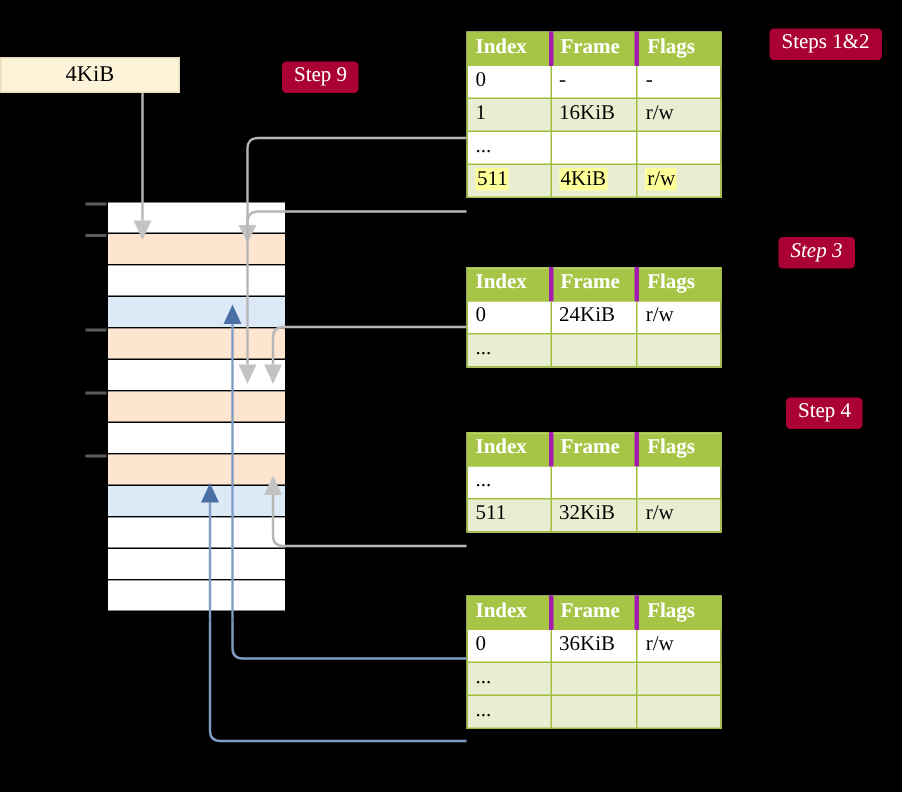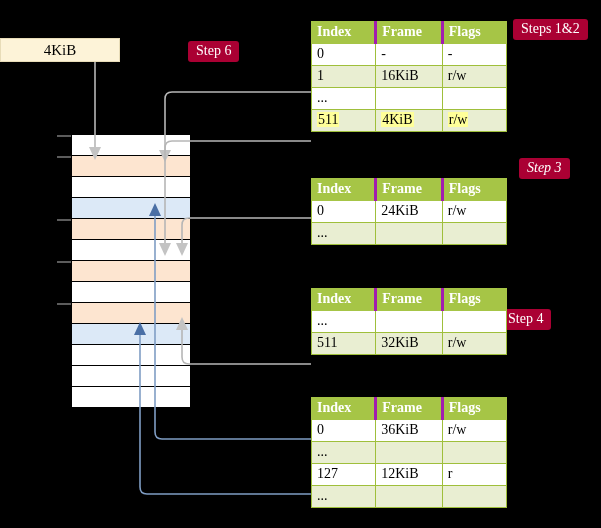--- a/index.html
+++ b/index.html
@@ -81,7 +81,7 @@
   
   .ptable {
     position: absolute;
-    width: 196px;
+    width: 170px;
     border-collapse: collapse;
     border: 1px solid #b8c98a;
     font-size: 14px;

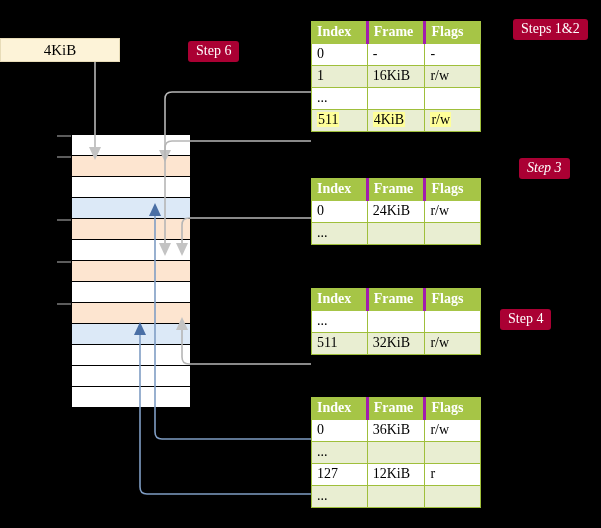--- a/index.html
+++ b/index.html
@@ -136,7 +136,7 @@
     <span>4KiB</span>
   </div>
 
-  <div class="badge badge-step0">Step 6</div>
+  <div class="badge badge-step0">Step 9</div>
   <div class="badge badge-step12">Steps 1&amp;2</div>
   <div class="badge badge-step3">Step 3</div>
   <div class="badge badge-step4">Step 4</div>

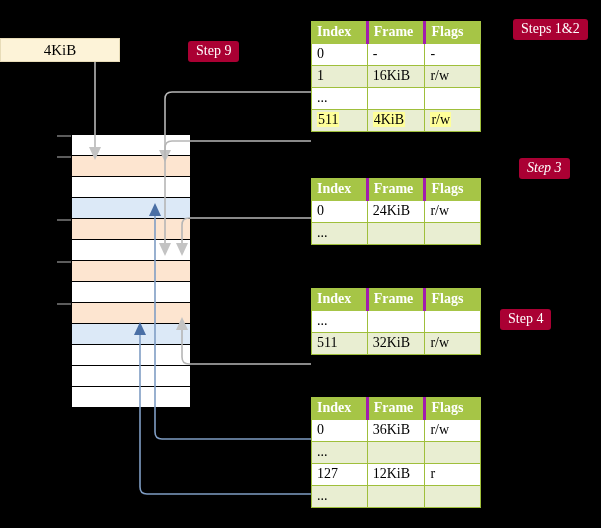--- a/index.html
+++ b/index.html
@@ -49,7 +49,7 @@
   .badge-step0  { left: 188px; top: 41px; }
   .badge-step12 { left: 513px; top: 19px; }
   .badge-step3  { left: 519px; top: 158px; font-style: italic; }
-  .badge-step4  { left: 500px; top: 265px; margin-top: 44px; }
+  .badge-step4  { left: 524px; top: 265px; }
 
   
   #memcol {

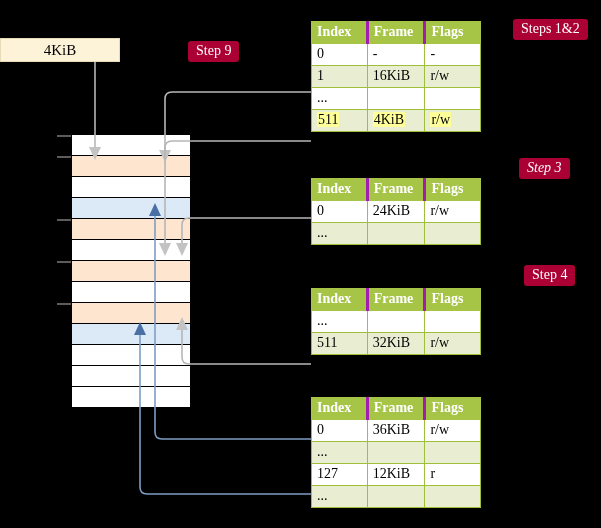--- a/index.html
+++ b/index.html
@@ -241,11 +241,6 @@
           <td class="c-frame"></td>
           <td class="c-flags"></td>
         </tr>
-        <tr>
-          <td class="c-idx">127</td>
-          <td class="c-frame">12KiB</td>
-          <td class="c-flags">r</td>
-        </tr>
         <tr class="alt">
           <td class="c-idx">...</td>
           <td class="c-frame"></td>

